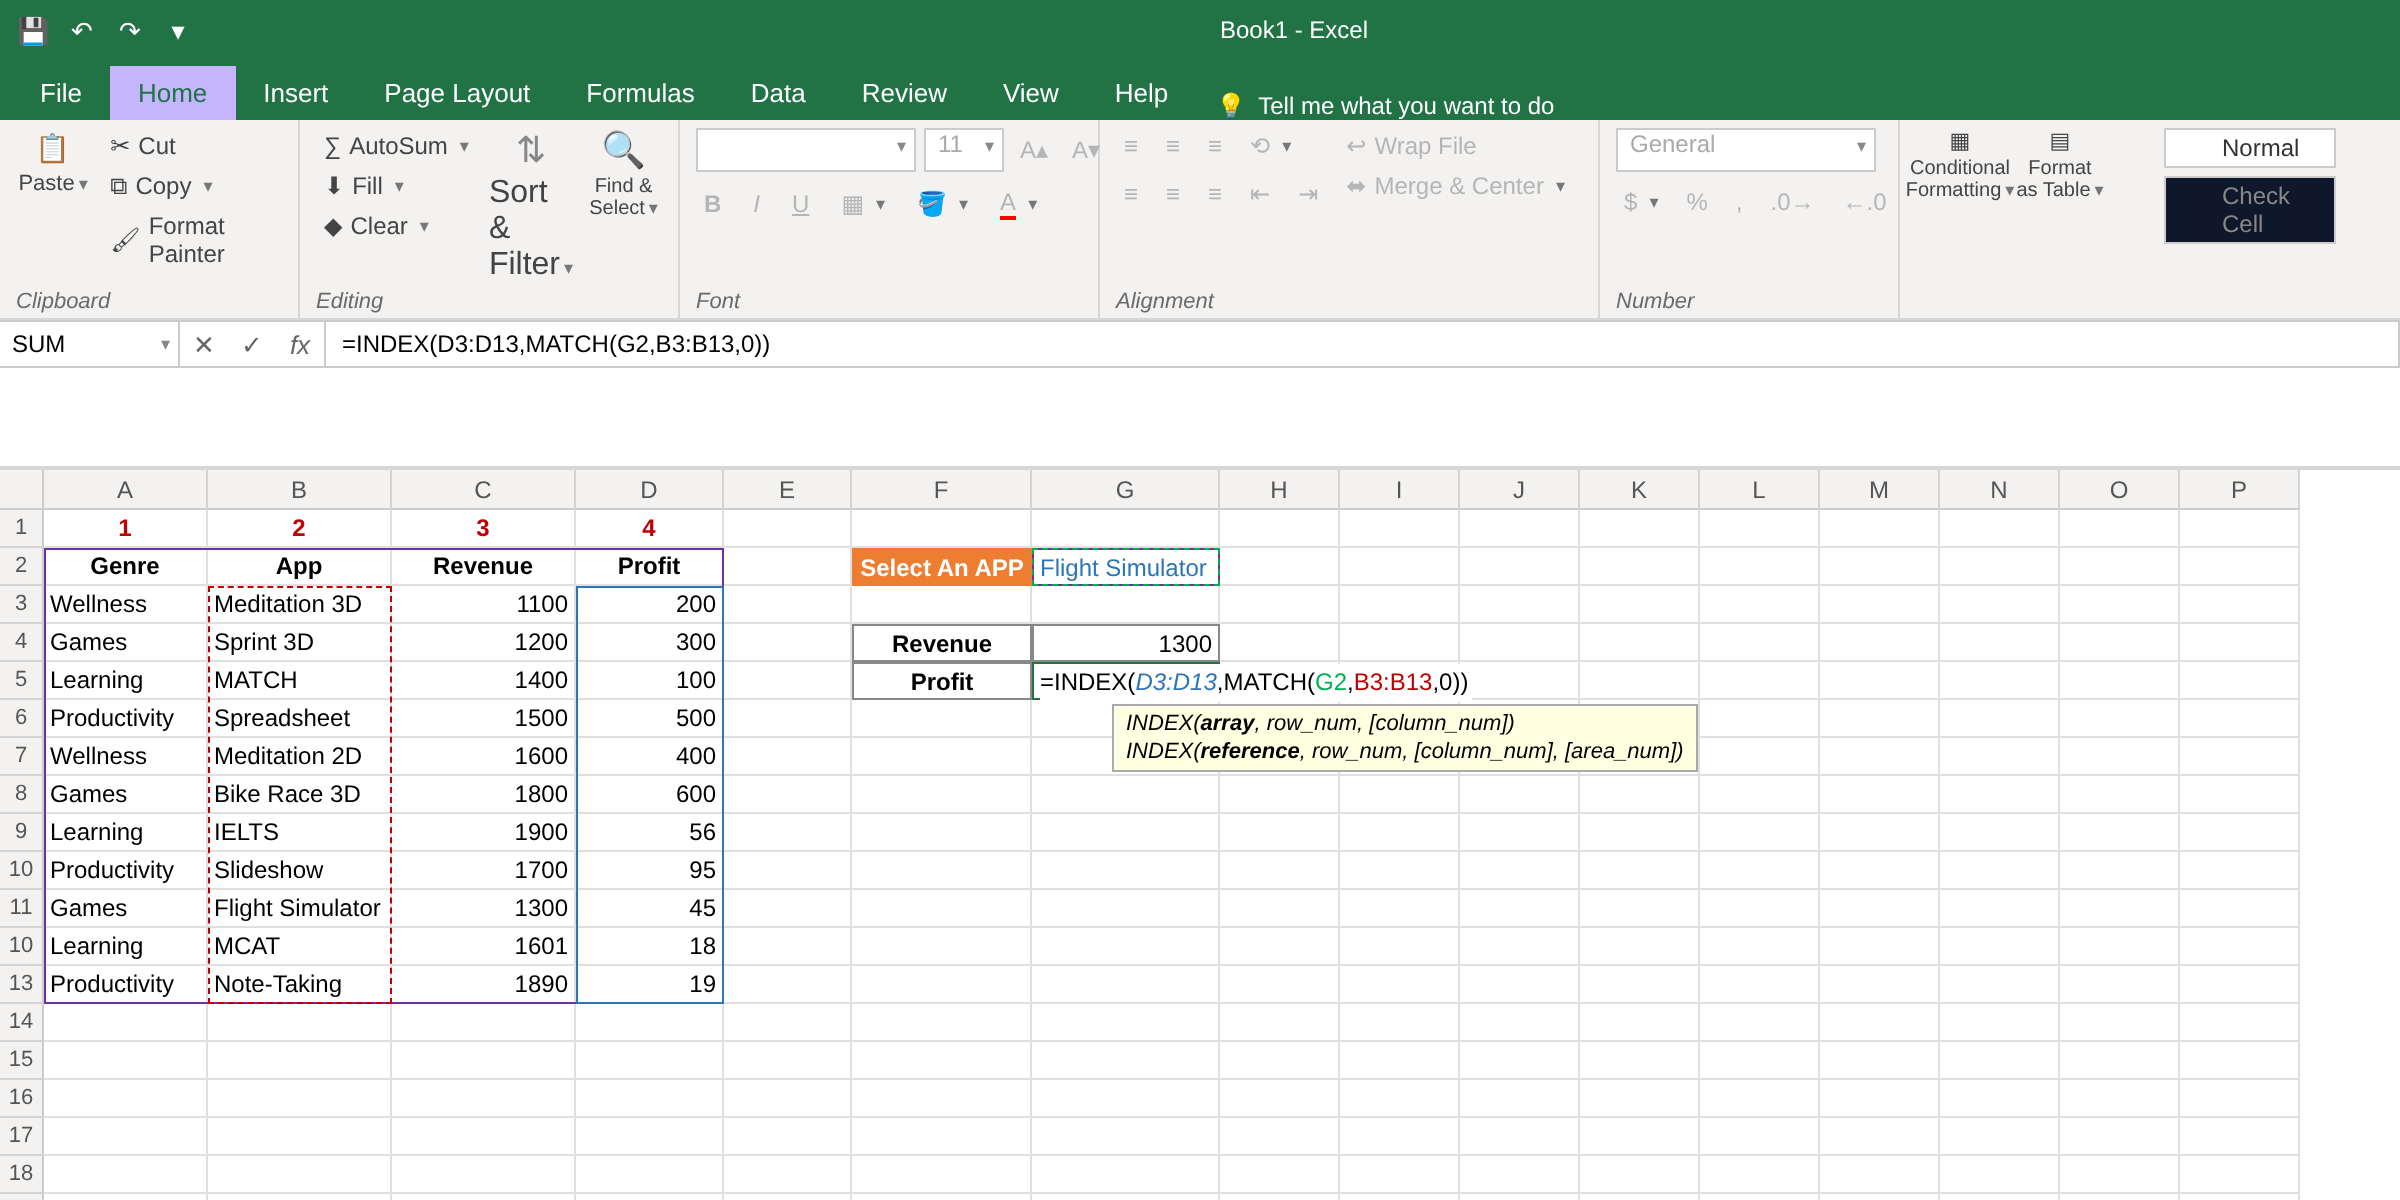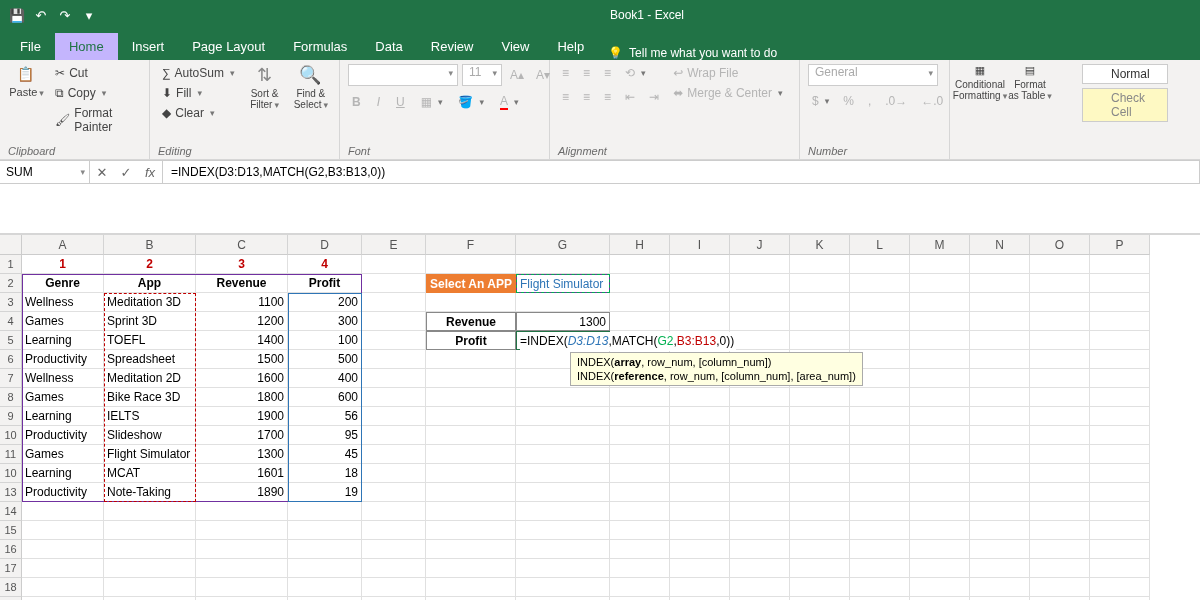--- a/index.html
+++ b/index.html
@@ -150,7 +150,7 @@
       </div>
       <div class="big-btn">
         <span style="font-size:18px;color:#888">⇅</span>
-        <span class="dropdown-arrow" style="font-size:10px;text-align:center">Sort &amp; Filter</span>
+        <span class="dropdown-arrow" style="font-size:16px;">Sort &amp; Filter</span>
       </div>
       <div class="big-btn">
         <span style="font-size:18px;color:#2e75b6">🔍</span>

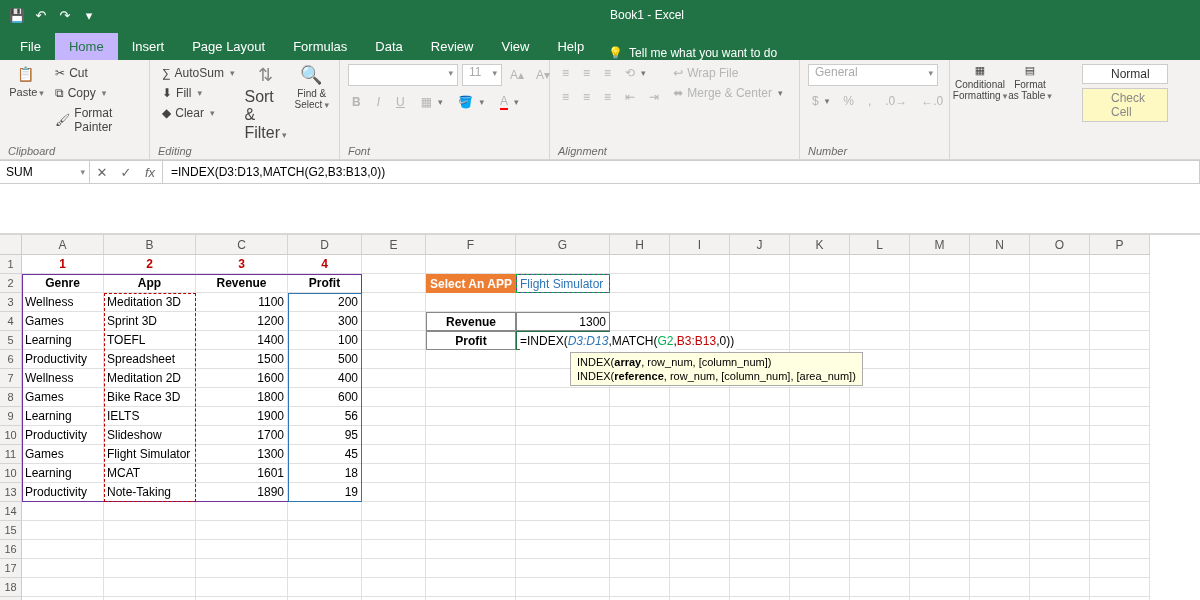--- a/index.html
+++ b/index.html
@@ -32,7 +32,7 @@
 .combo::after { content: "▾"; position: absolute; right: 4px; top: 3px; font-size: 9px; color: #888; }
 .style-box { border: 1px solid #ccc; padding: 2px 28px; font-size: 12px; }
 .style-normal { background: #fff; color: #333; }
-.style-check { background: #fef9c3; color: #888; margin-top: 2px; }
+.style-check { background: #0f172a; color: #888; margin-top: 2px; }
 
 
 .fbar-wrap { border-bottom: 1px solid #d6d6d6; }

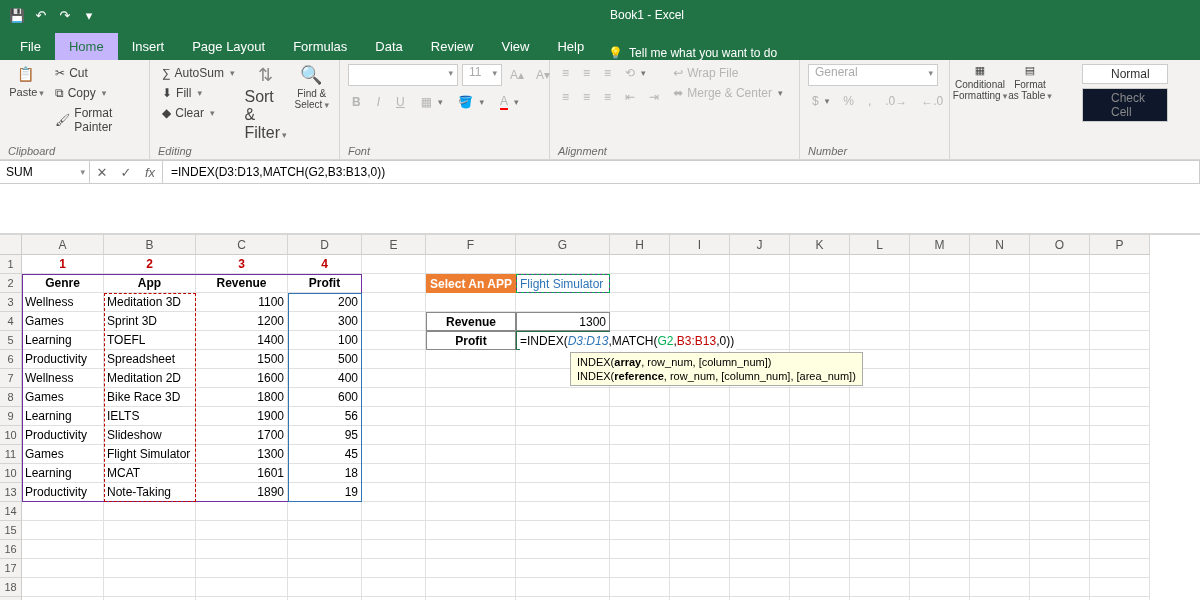--- a/index.html
+++ b/index.html
@@ -385,7 +385,7 @@
         </div>
         <div class="row">
           <div class="cell cA">Learning</div>
-          <div class="cell cB">TOEFL</div>
+          <div class="cell cB">MATCH</div>
           <div class="cell cC right">1400</div>
           <div class="cell cD right">100</div>
           <div class="cell cE"></div>

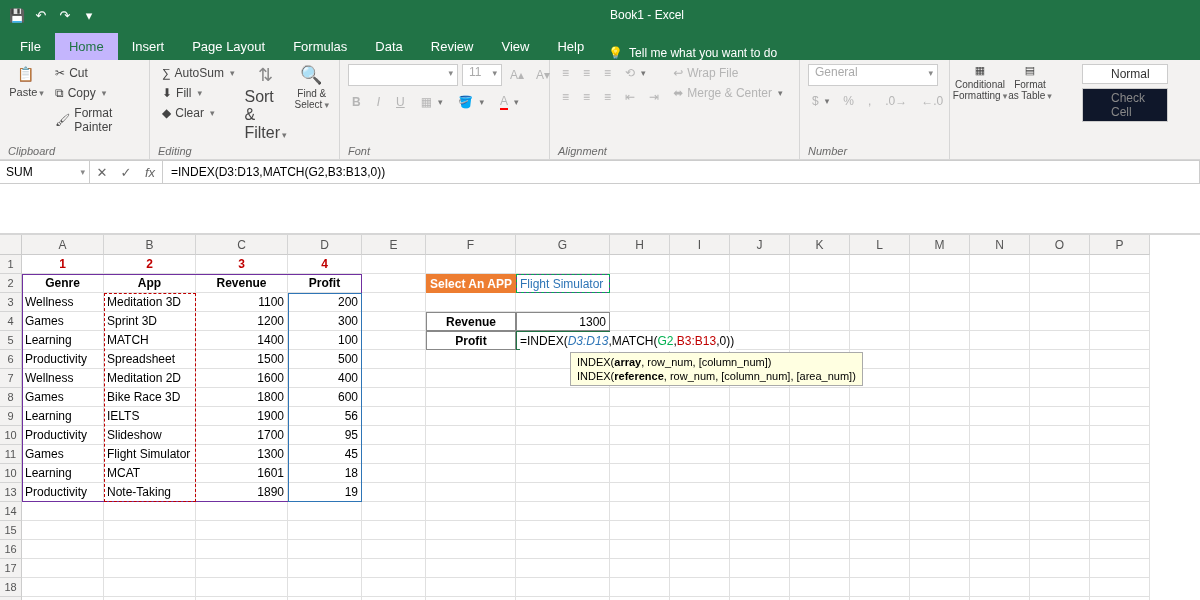--- a/index.html
+++ b/index.html
@@ -659,7 +659,7 @@
         <div class="range-red" style="position: absolute; left: 82px; top: 38px; width: 92px; height: 209px; pointer-events: none;"></div>
         <div class="range-blue" style="position: absolute; left: 266px; top: 38px; width: 74px; height: 209px; pointer-events: none;"></div>
         <div class="range-green" style="position: absolute; left: 494px; top: 19px; width: 94px; height: 19px; pointer-events: none;"></div>
-        <div class="tooltip" style="left: 548px; top: 97px;">INDEX(<b>array</b>, row_num, [column_num])<br>INDEX(<b>reference</b>, row_num, [column_num], [area_num])</div>
+        <div class="tooltip" style="left: 534px; top: 97px; font-style: italic;">INDEX(<b>array</b>, row_num, [column_num])<br>INDEX(<b>reference</b>, row_num, [column_num], [area_num])</div>
       </div>
   </div>
 </div>

